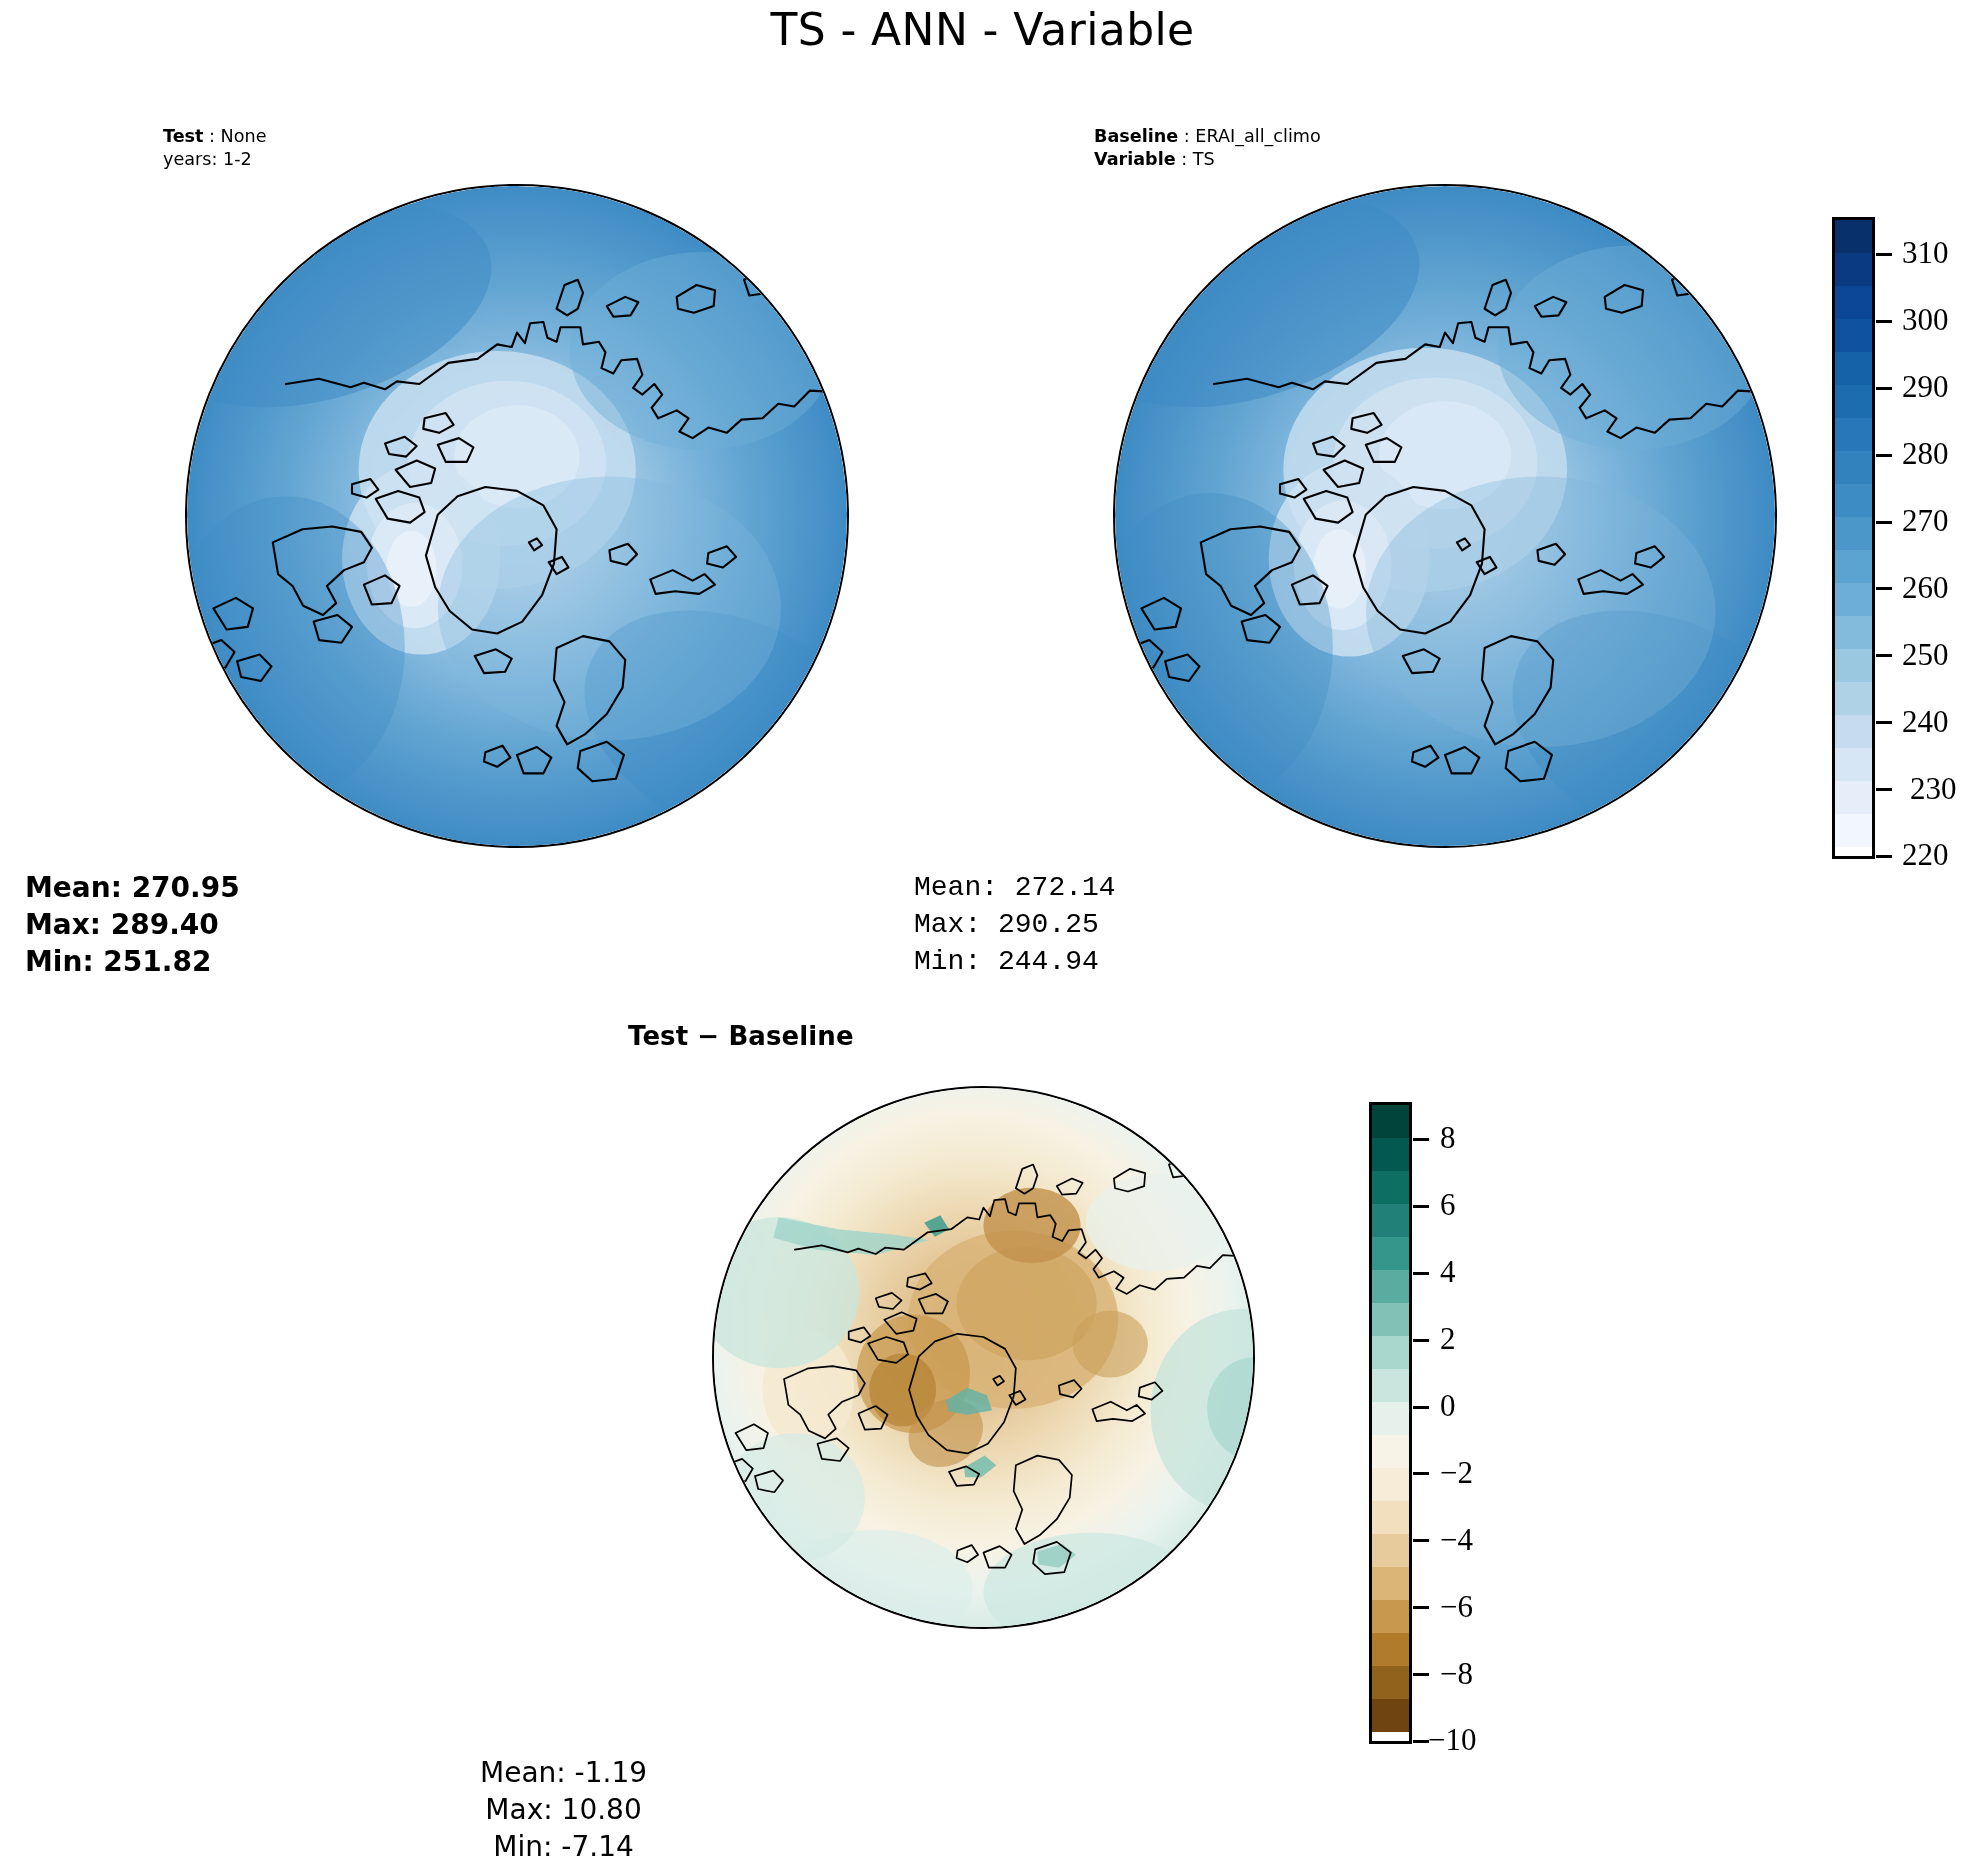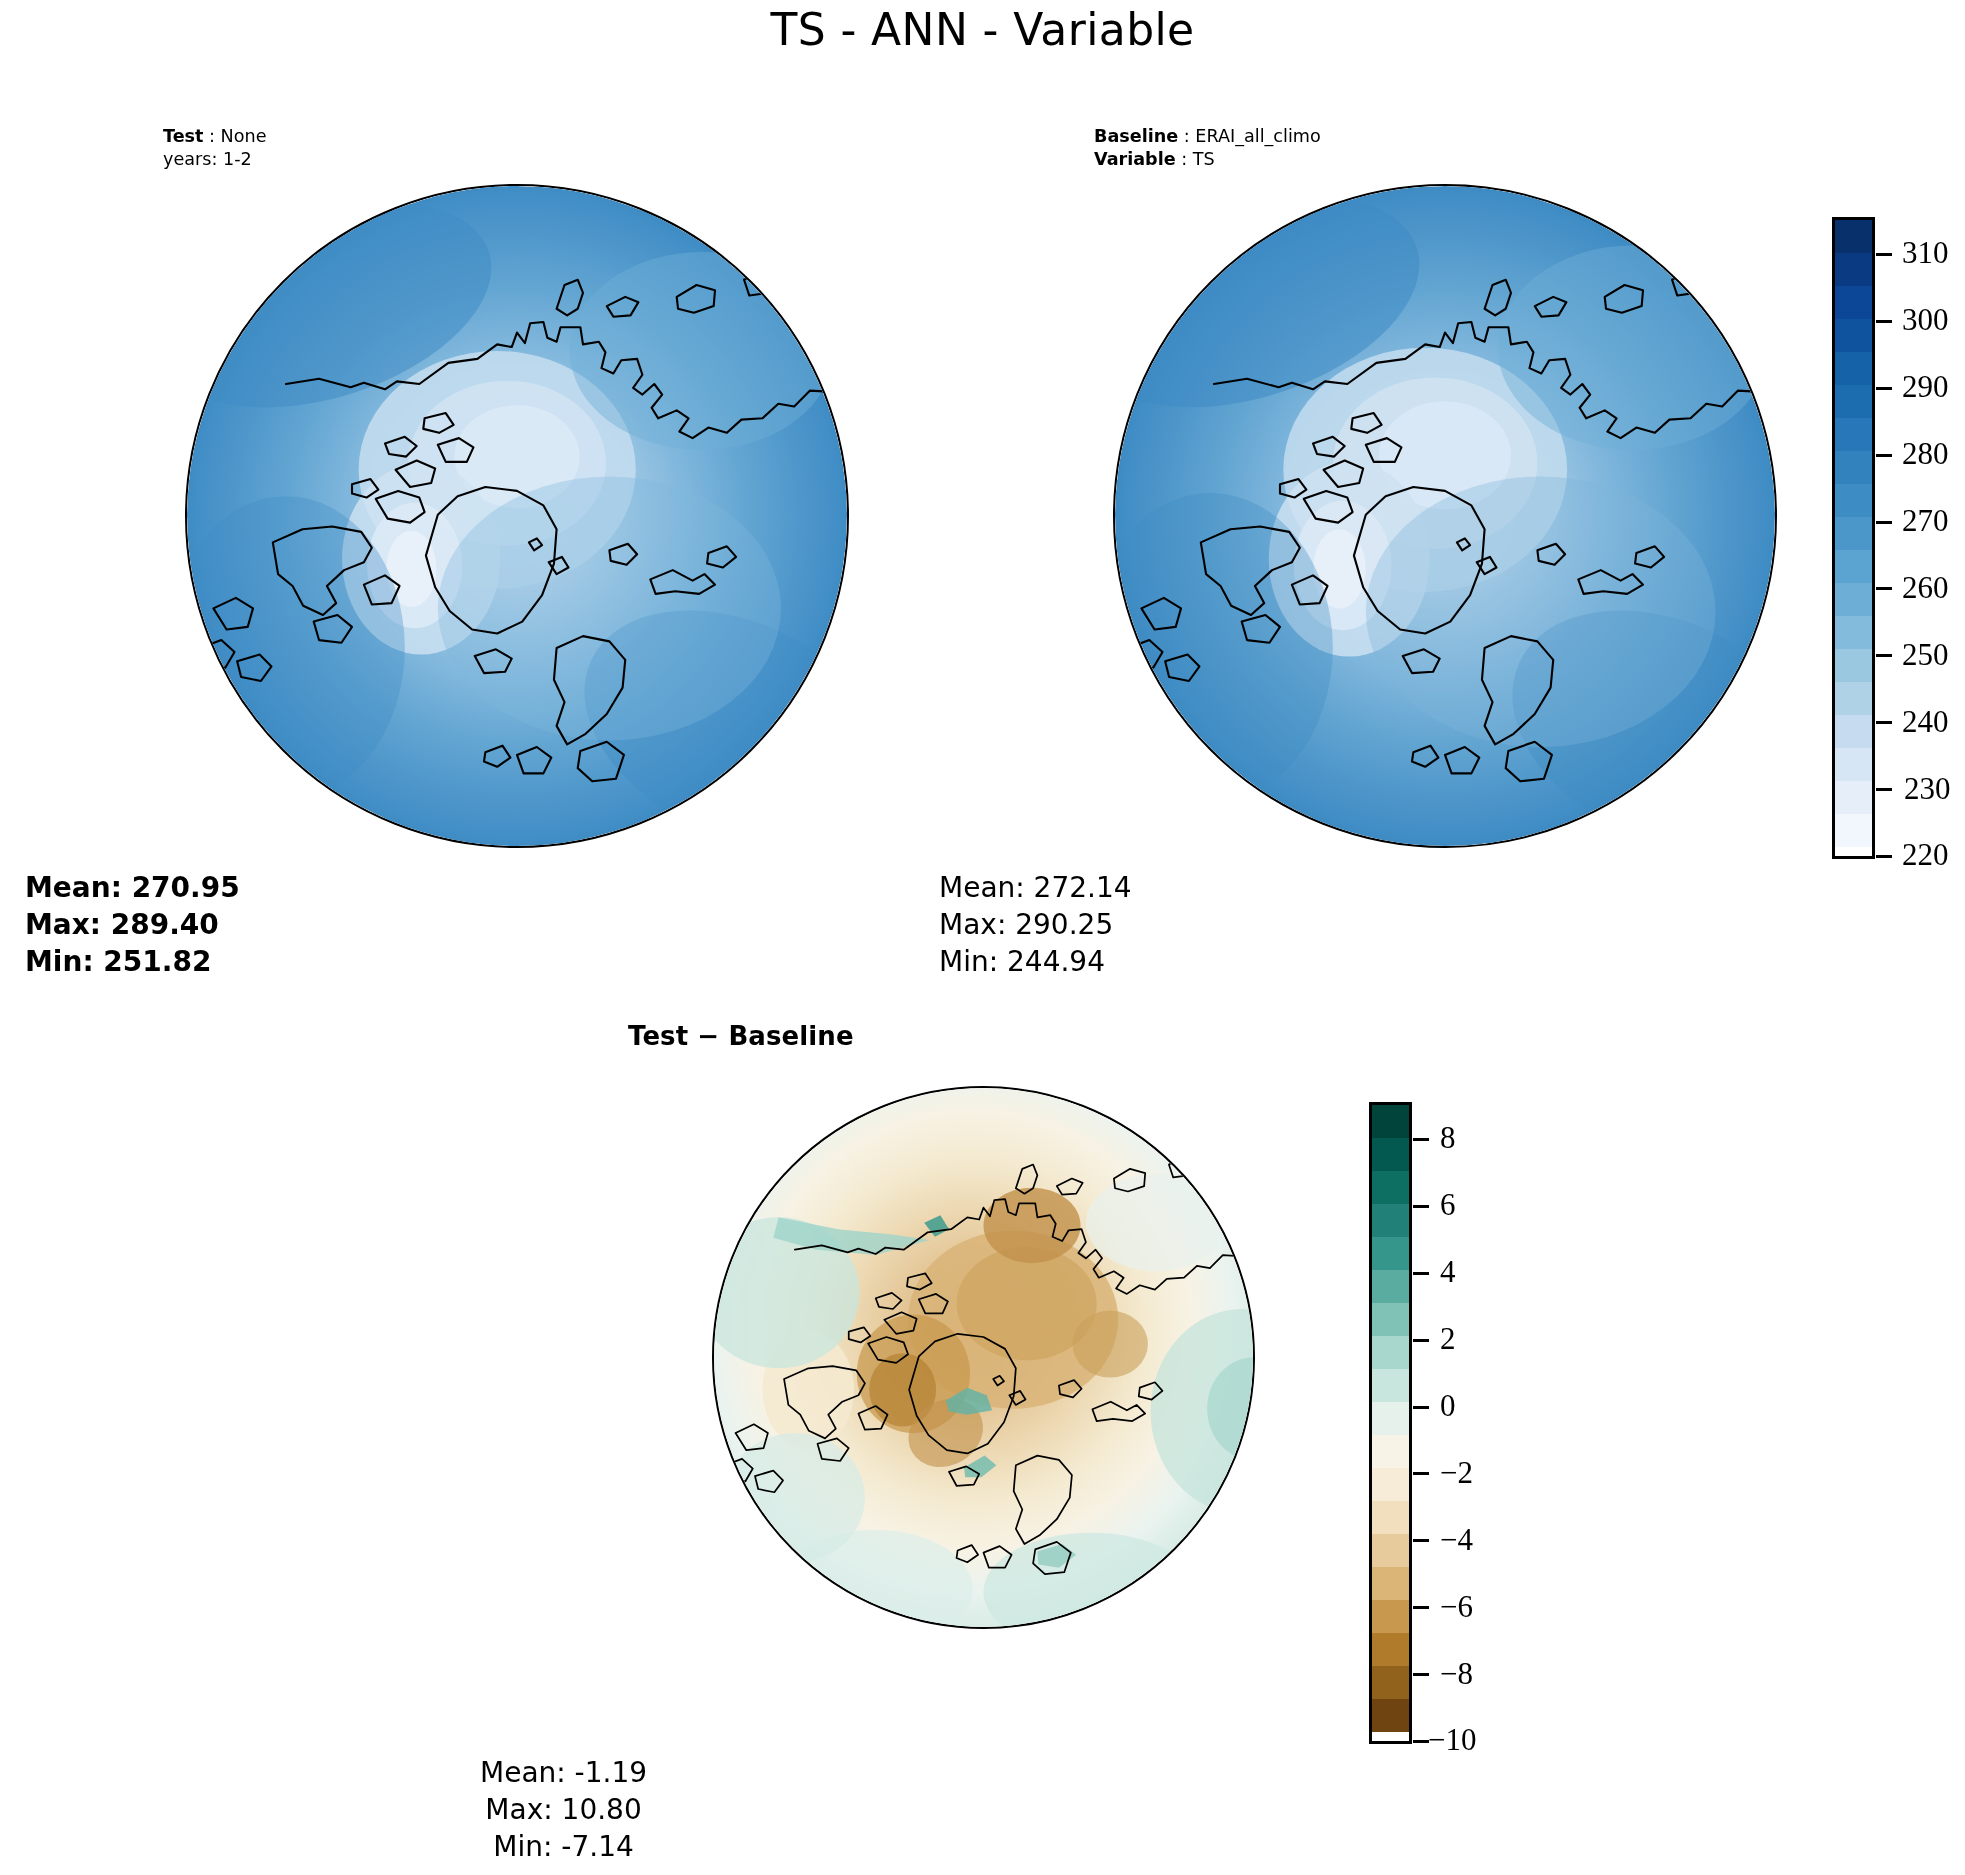--- a/index.html
+++ b/index.html
@@ -324,7 +324,7 @@
       <div class="cb-tick" style="left: 44px; top: 504px; width: 15.5px;"></div>
       <div class="cb-lab" style="left: 70px; top: 489px; font-size: 31px;">240</div>
       <div class="cb-tick" style="left: 44px; top: 571px; width: 15.5px;"></div>
-      <div class="cb-lab" style="left: 72px; top: 556px; font-size: 31px;">230</div>
+      <div class="cb-lab" style="left: 78px; top: 556px; font-size: 31px;">230</div>
       <div class="cb-tick" style="left: 44px; top: 638px; width: 15.5px;"></div>
       <div class="cb-lab" style="left: 70px; top: 622px; font-size: 31px;">220</div>
     </div>

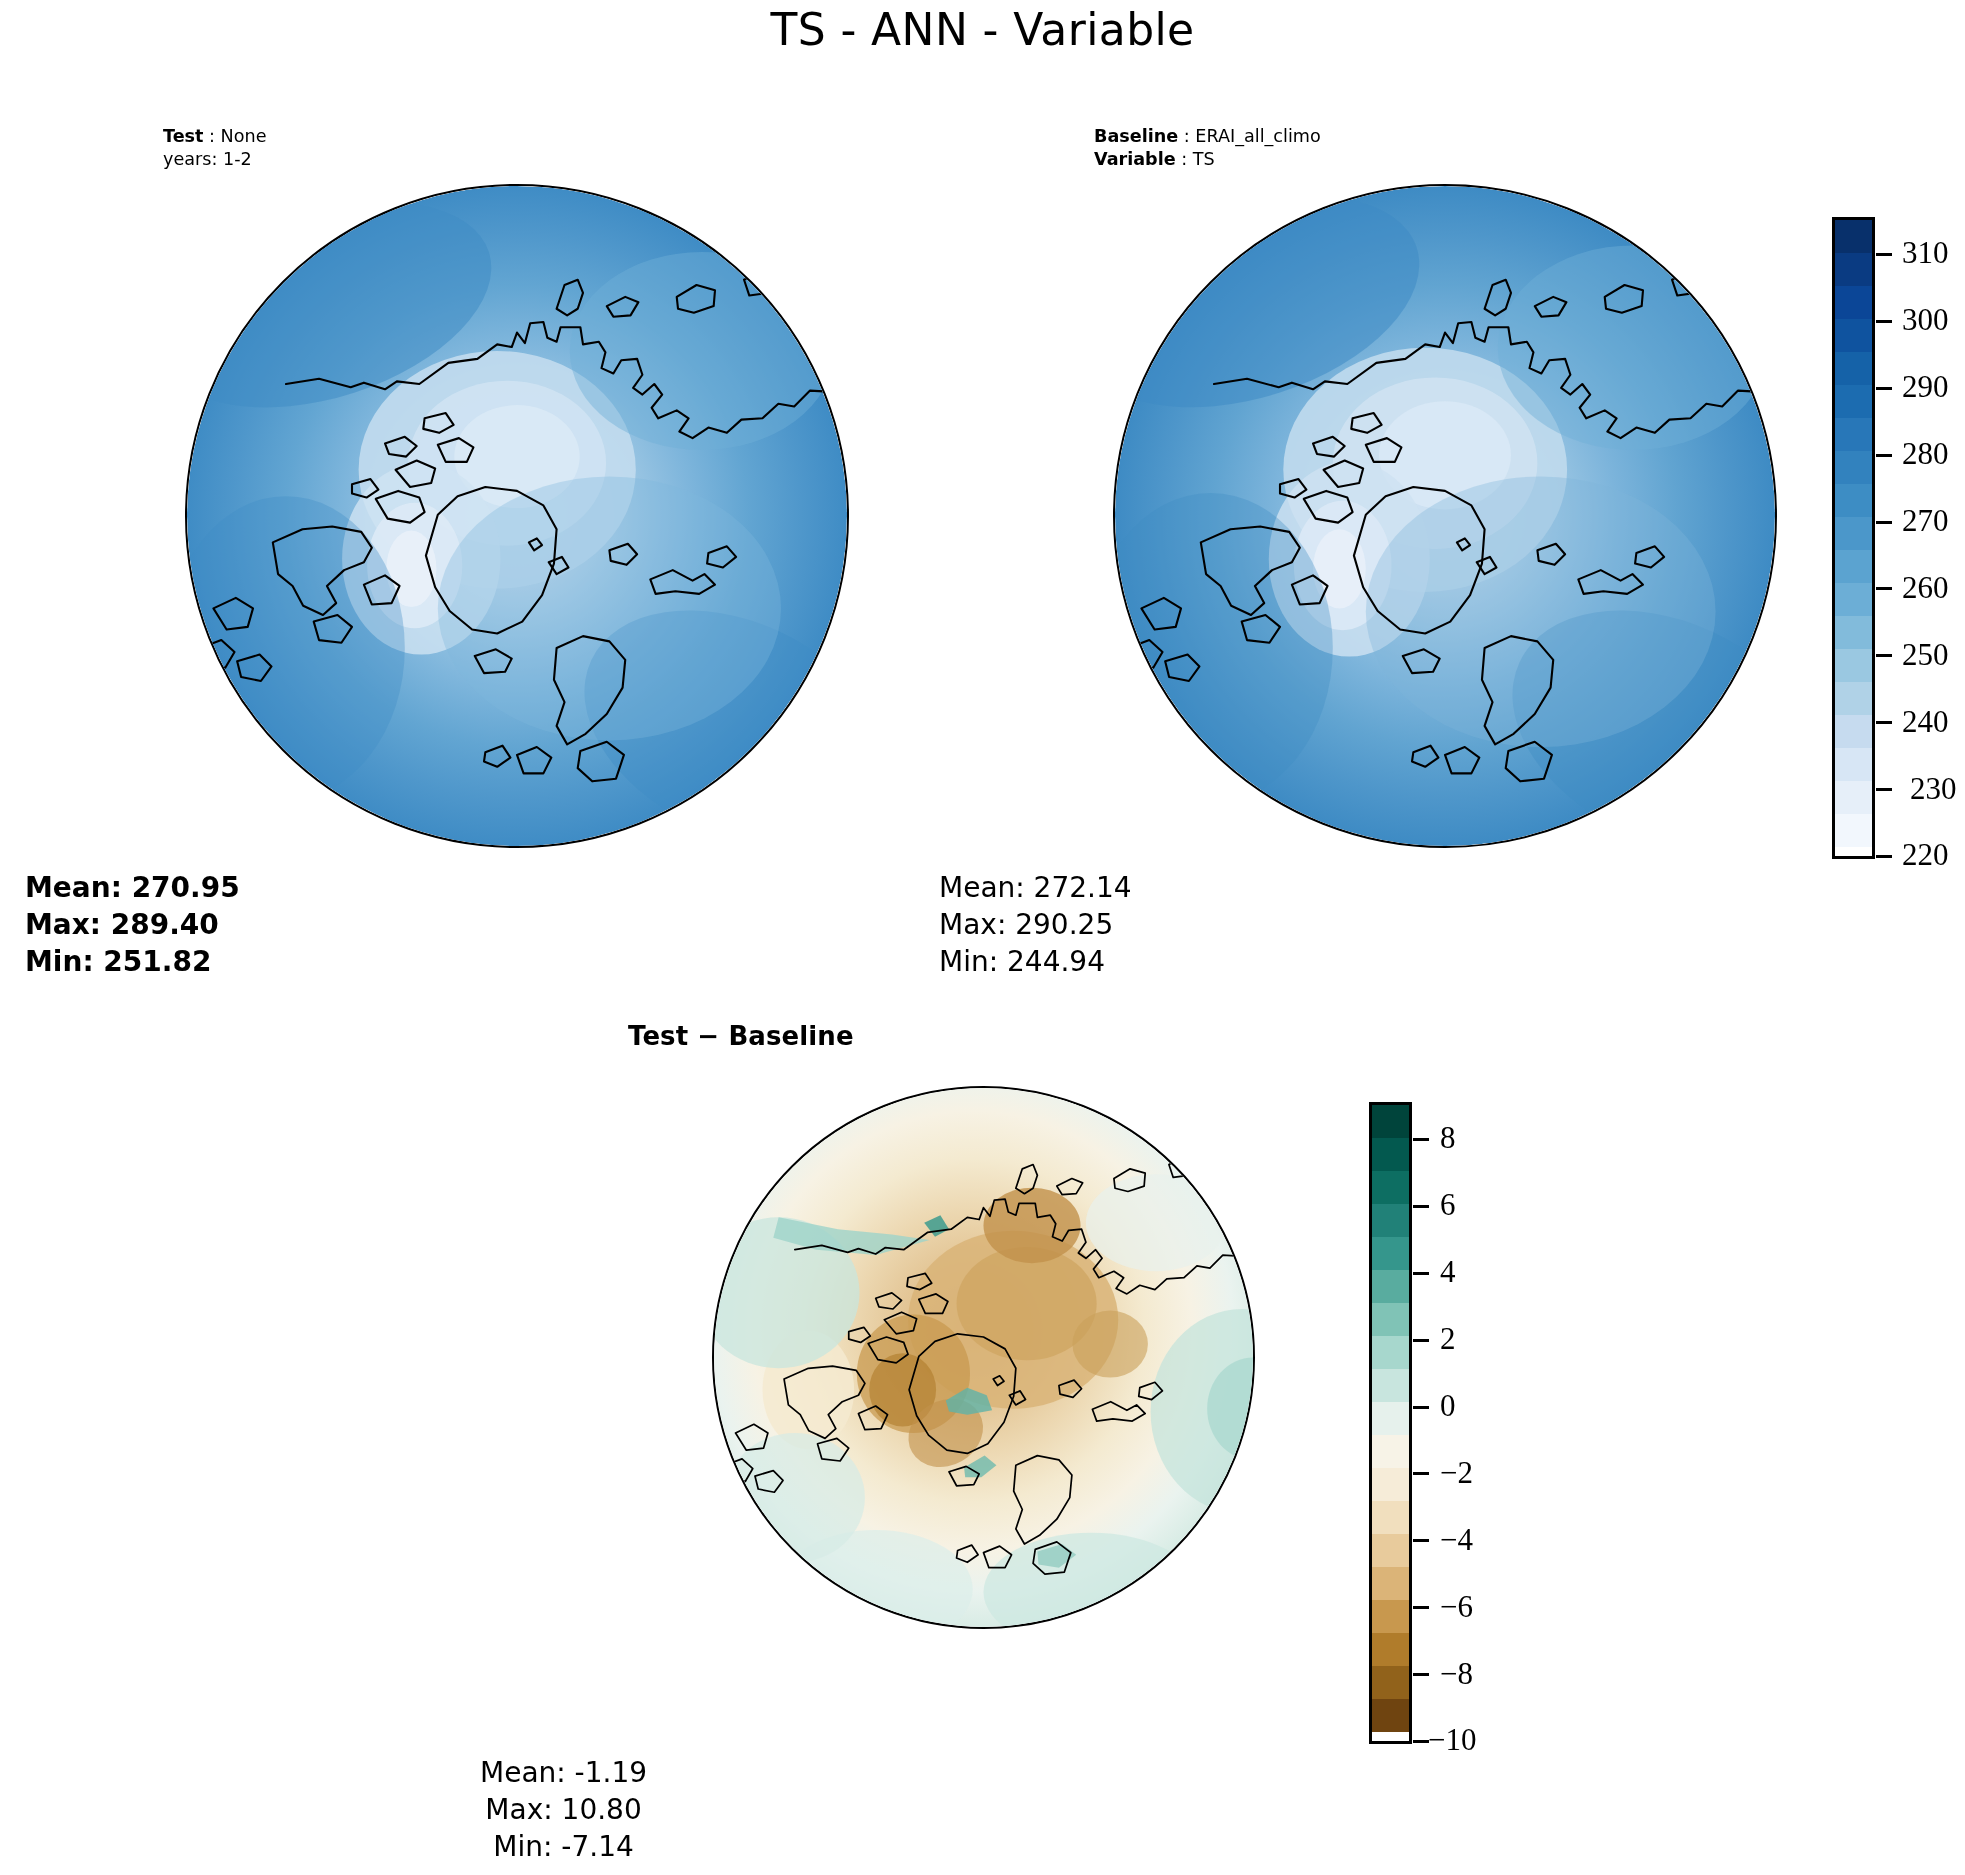--- a/index.html
+++ b/index.html
@@ -21,7 +21,7 @@
 
   .stats-block{position:absolute;font-size:28px;line-height:1.33;white-space:pre;}
   #stats-test{left:25px;top:869px;font-weight:bold;}
-  #stats-baseline{left:939px;top:869px;}
+  #stats-baseline{left:914px;top:869px;font-family:Liberation Mono, monospace;}
   #stats-diff{left:480px;top:1754px;text-align:center;}
 
   #diff-panel-title{

